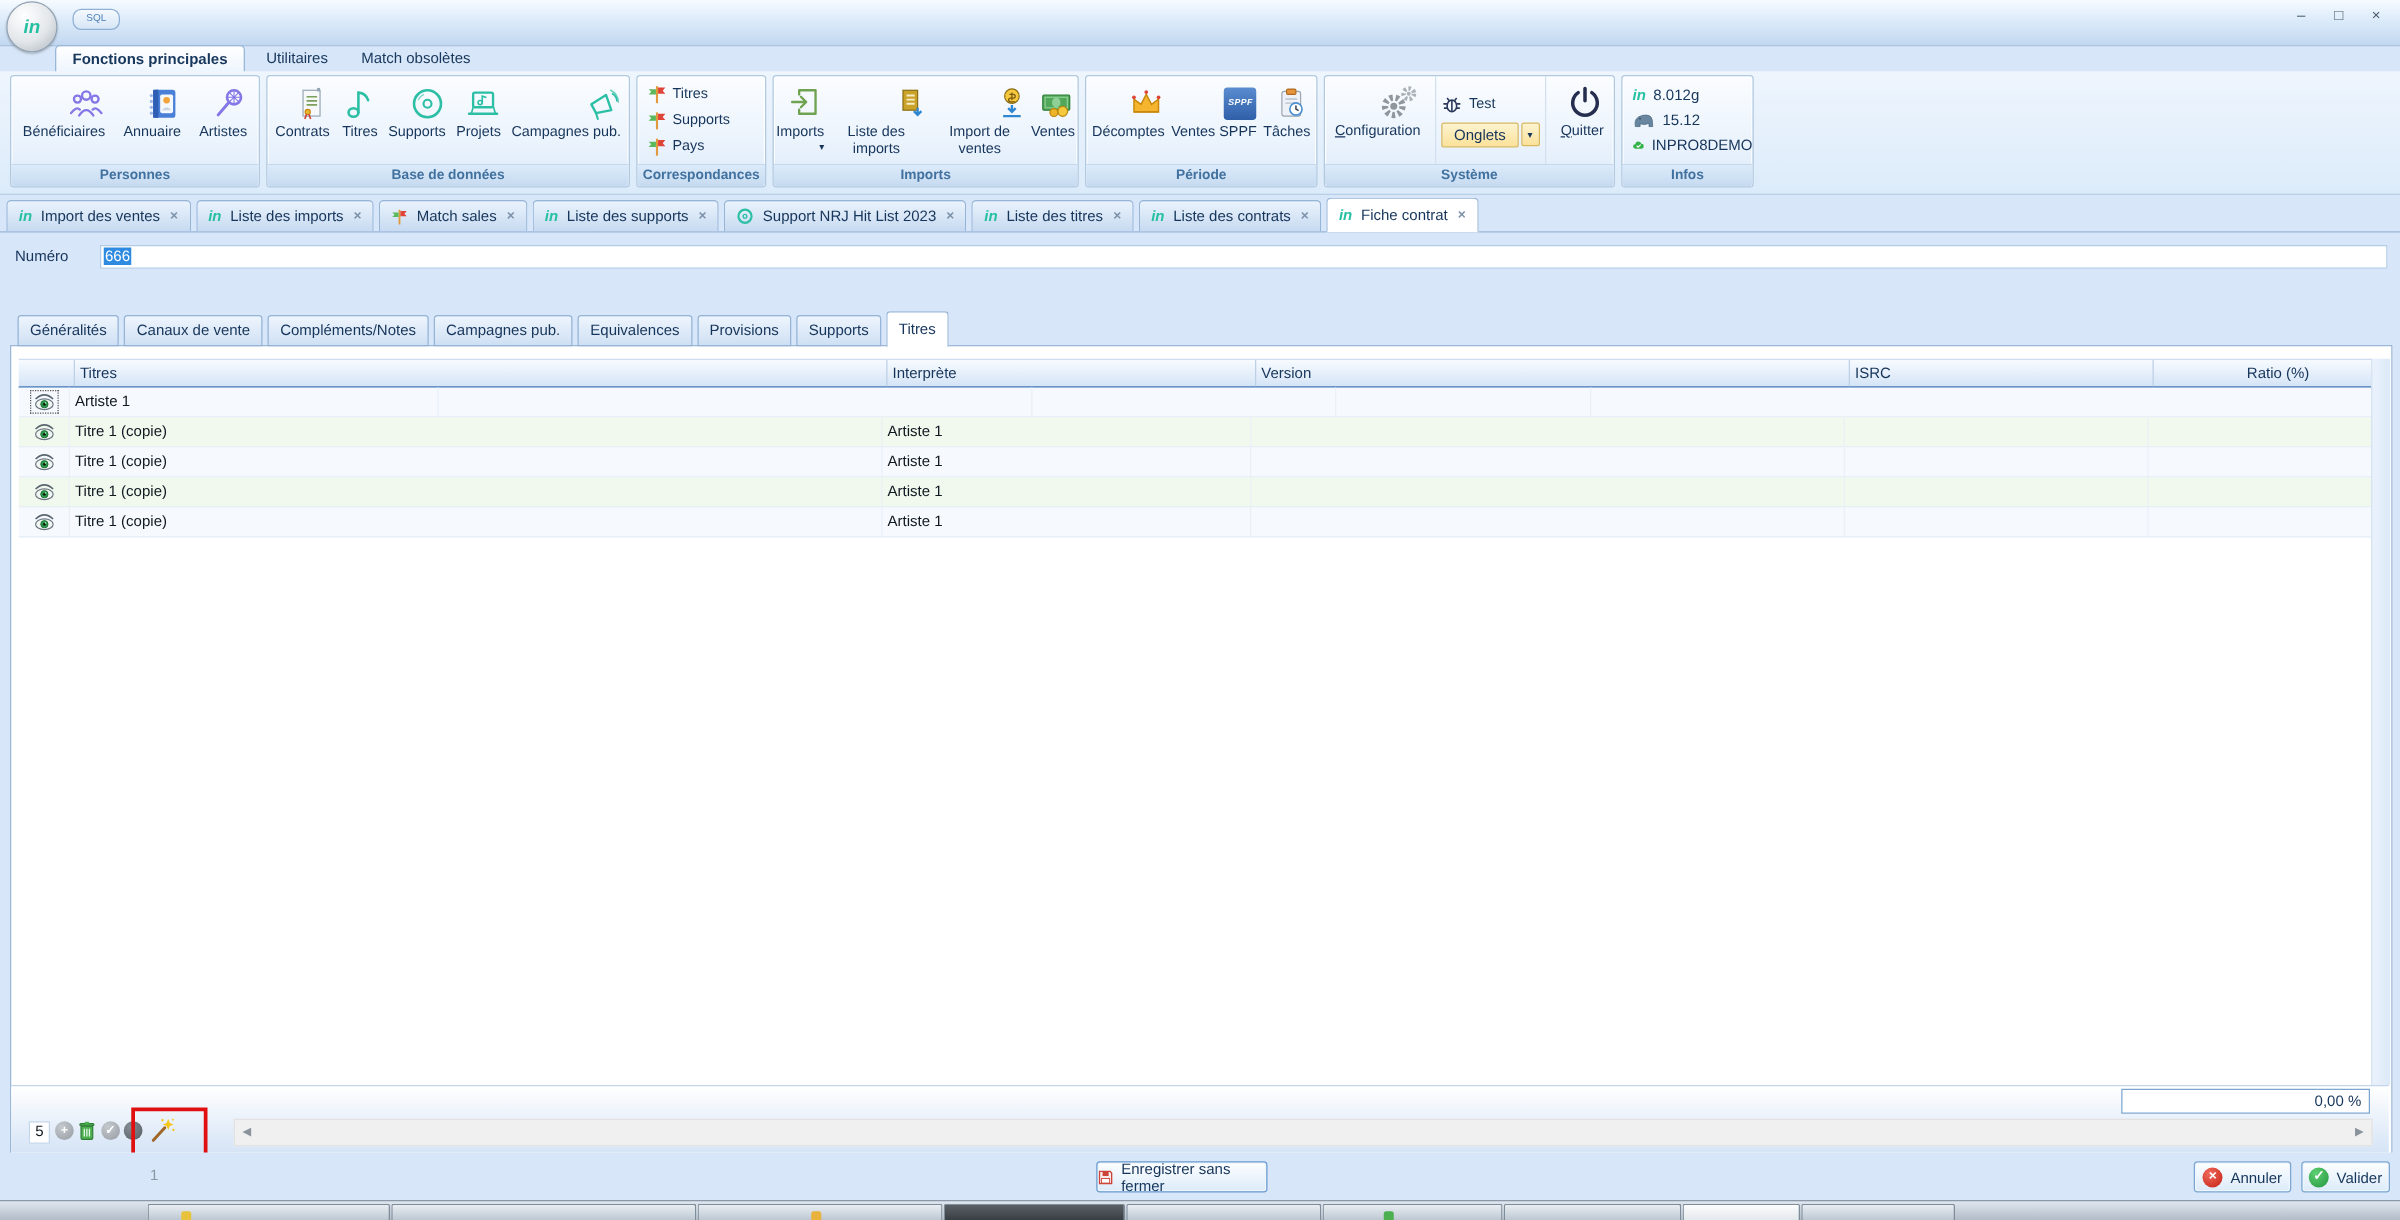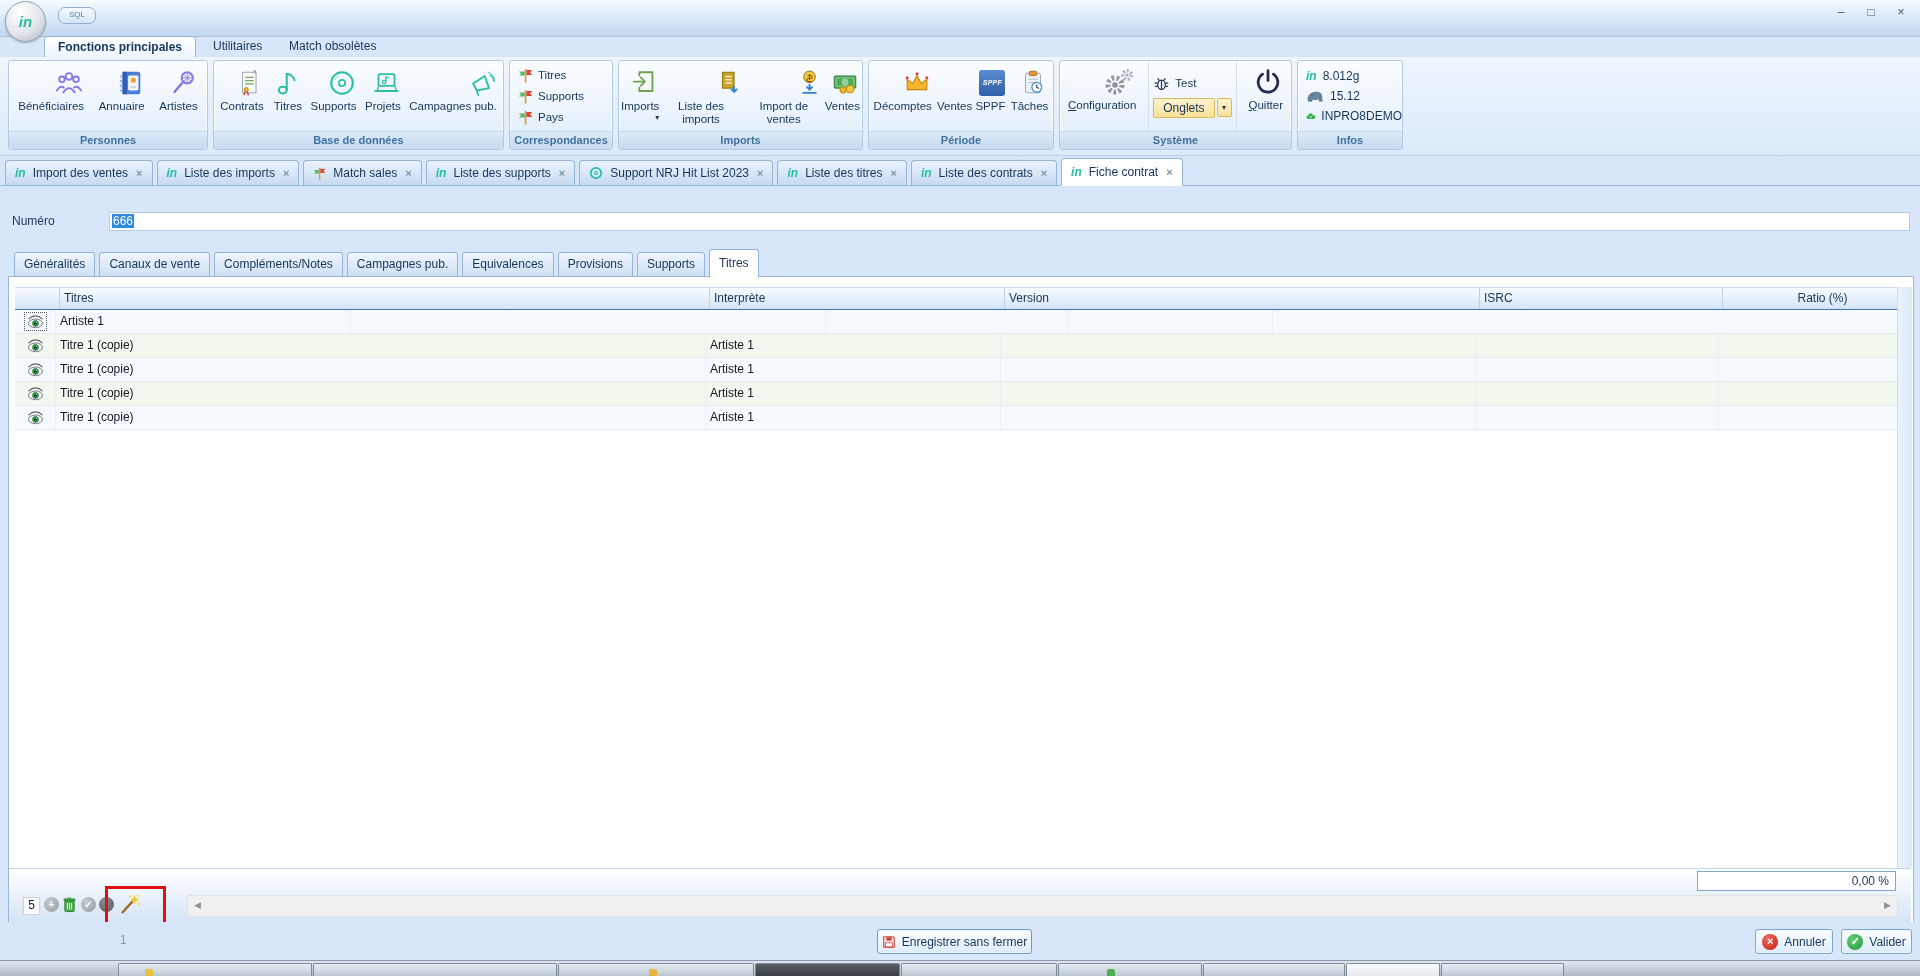--- a/index.html
+++ b/index.html
@@ -72,7 +72,7 @@
   .frow .flabel{width:68px;flex:none;}
   .finput{flex:1;height:17px;background:#fff;border:1px solid #b3cce6;line-height:16px;padding-left:2px;color:#101820;}
   .sel{background:#2f8be0;color:#fff;padding:0 1px;}
-  .fr-numero{top:212px;gap:29px;} .fr-nom{top:222px;}
+  .fr-numero{top:196px;} .fr-nom{top:222px;}
 
   
   .subtabs{position:absolute;top:249px;left:14px;height:28px;display:flex;align-items:flex-end;gap:4px;z-index:3;}

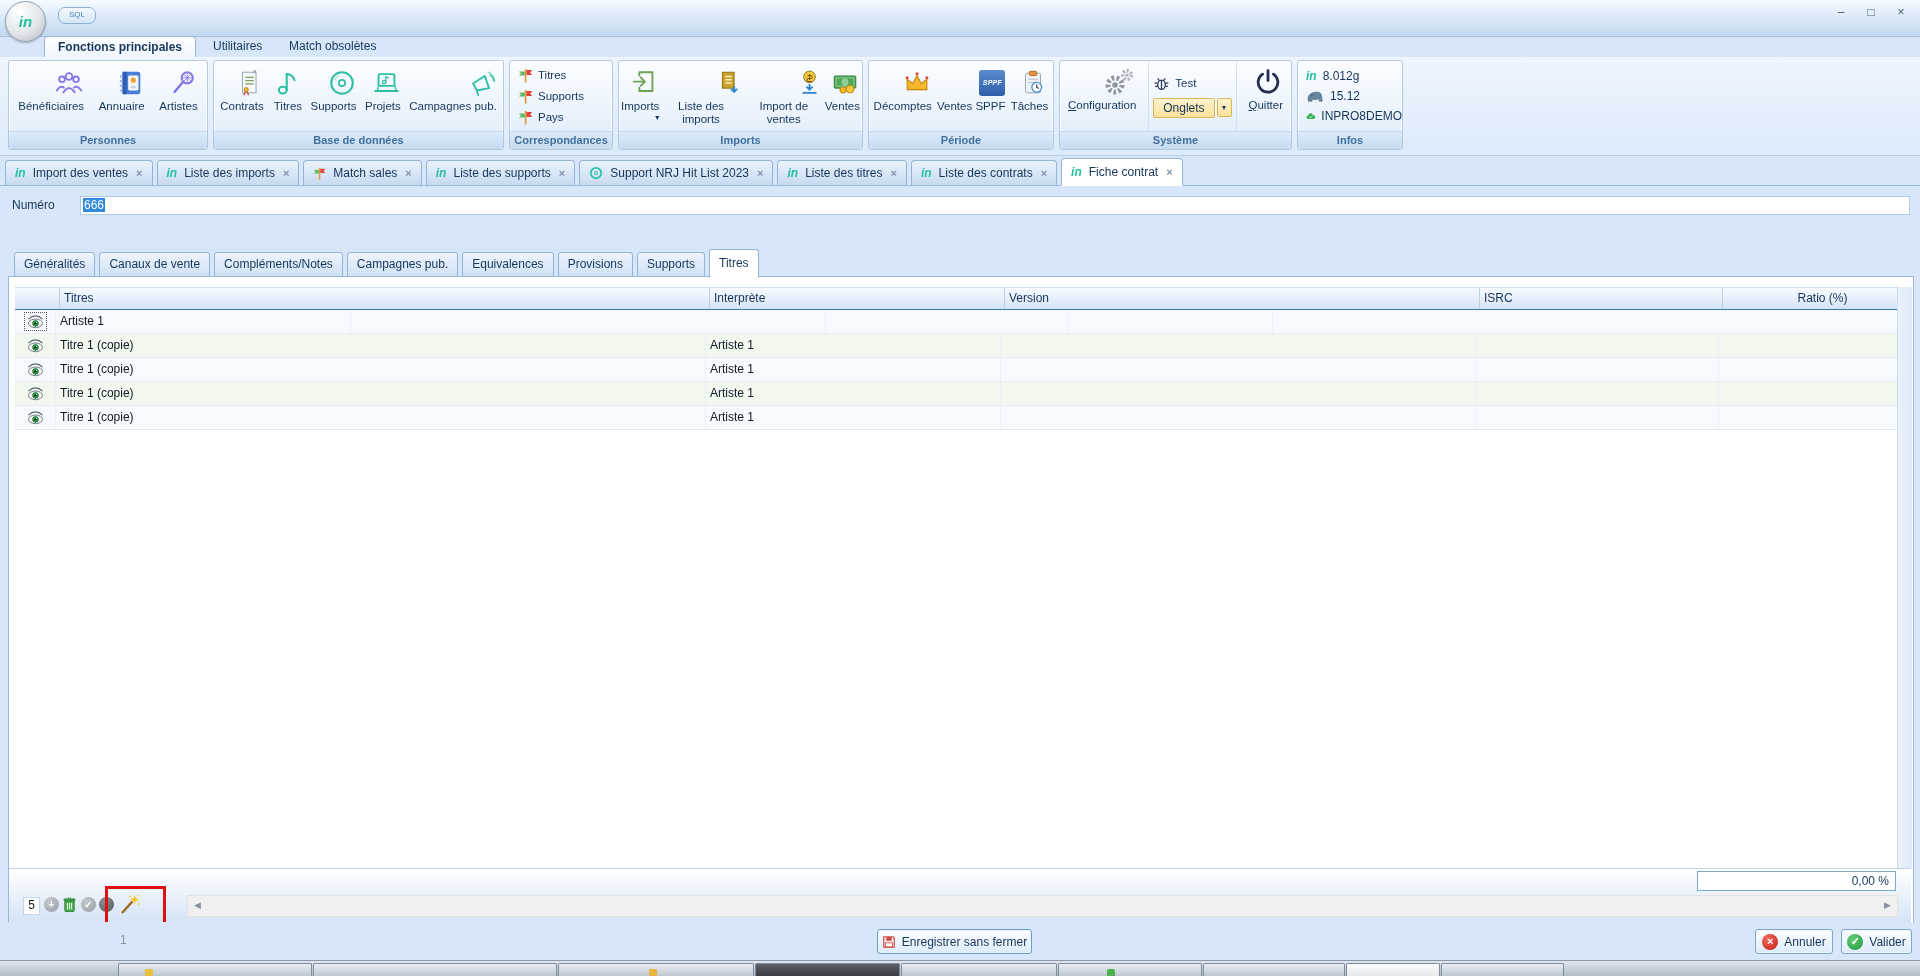--- a/index.html
+++ b/index.html
@@ -121,7 +121,7 @@
   .btn{position:absolute;top:7px;height:25px;border:1px solid #7da7d0;border-radius:3px;
     background:linear-gradient(#fdfeff,#dcebfa);display:flex;align-items:center;justify-content:center;gap:6px;
     font-size:12px;color:#16355a;box-sizing:border-box;box-shadow:0 0 0 1px #eef5fc inset;}
-  .btn-save{left:877px;width:155px;border-color:#6a9cd0;}
+  .btn-save{left:877px;width:137px;border-color:#6a9cd0;}
   .btn-cancel{left:1755px;width:78px;}
   .btn-validate{left:1841px;width:71px;}
   .ci16{width:16px;height:16px;border-radius:50%;display:flex;align-items:center;justify-content:center;

